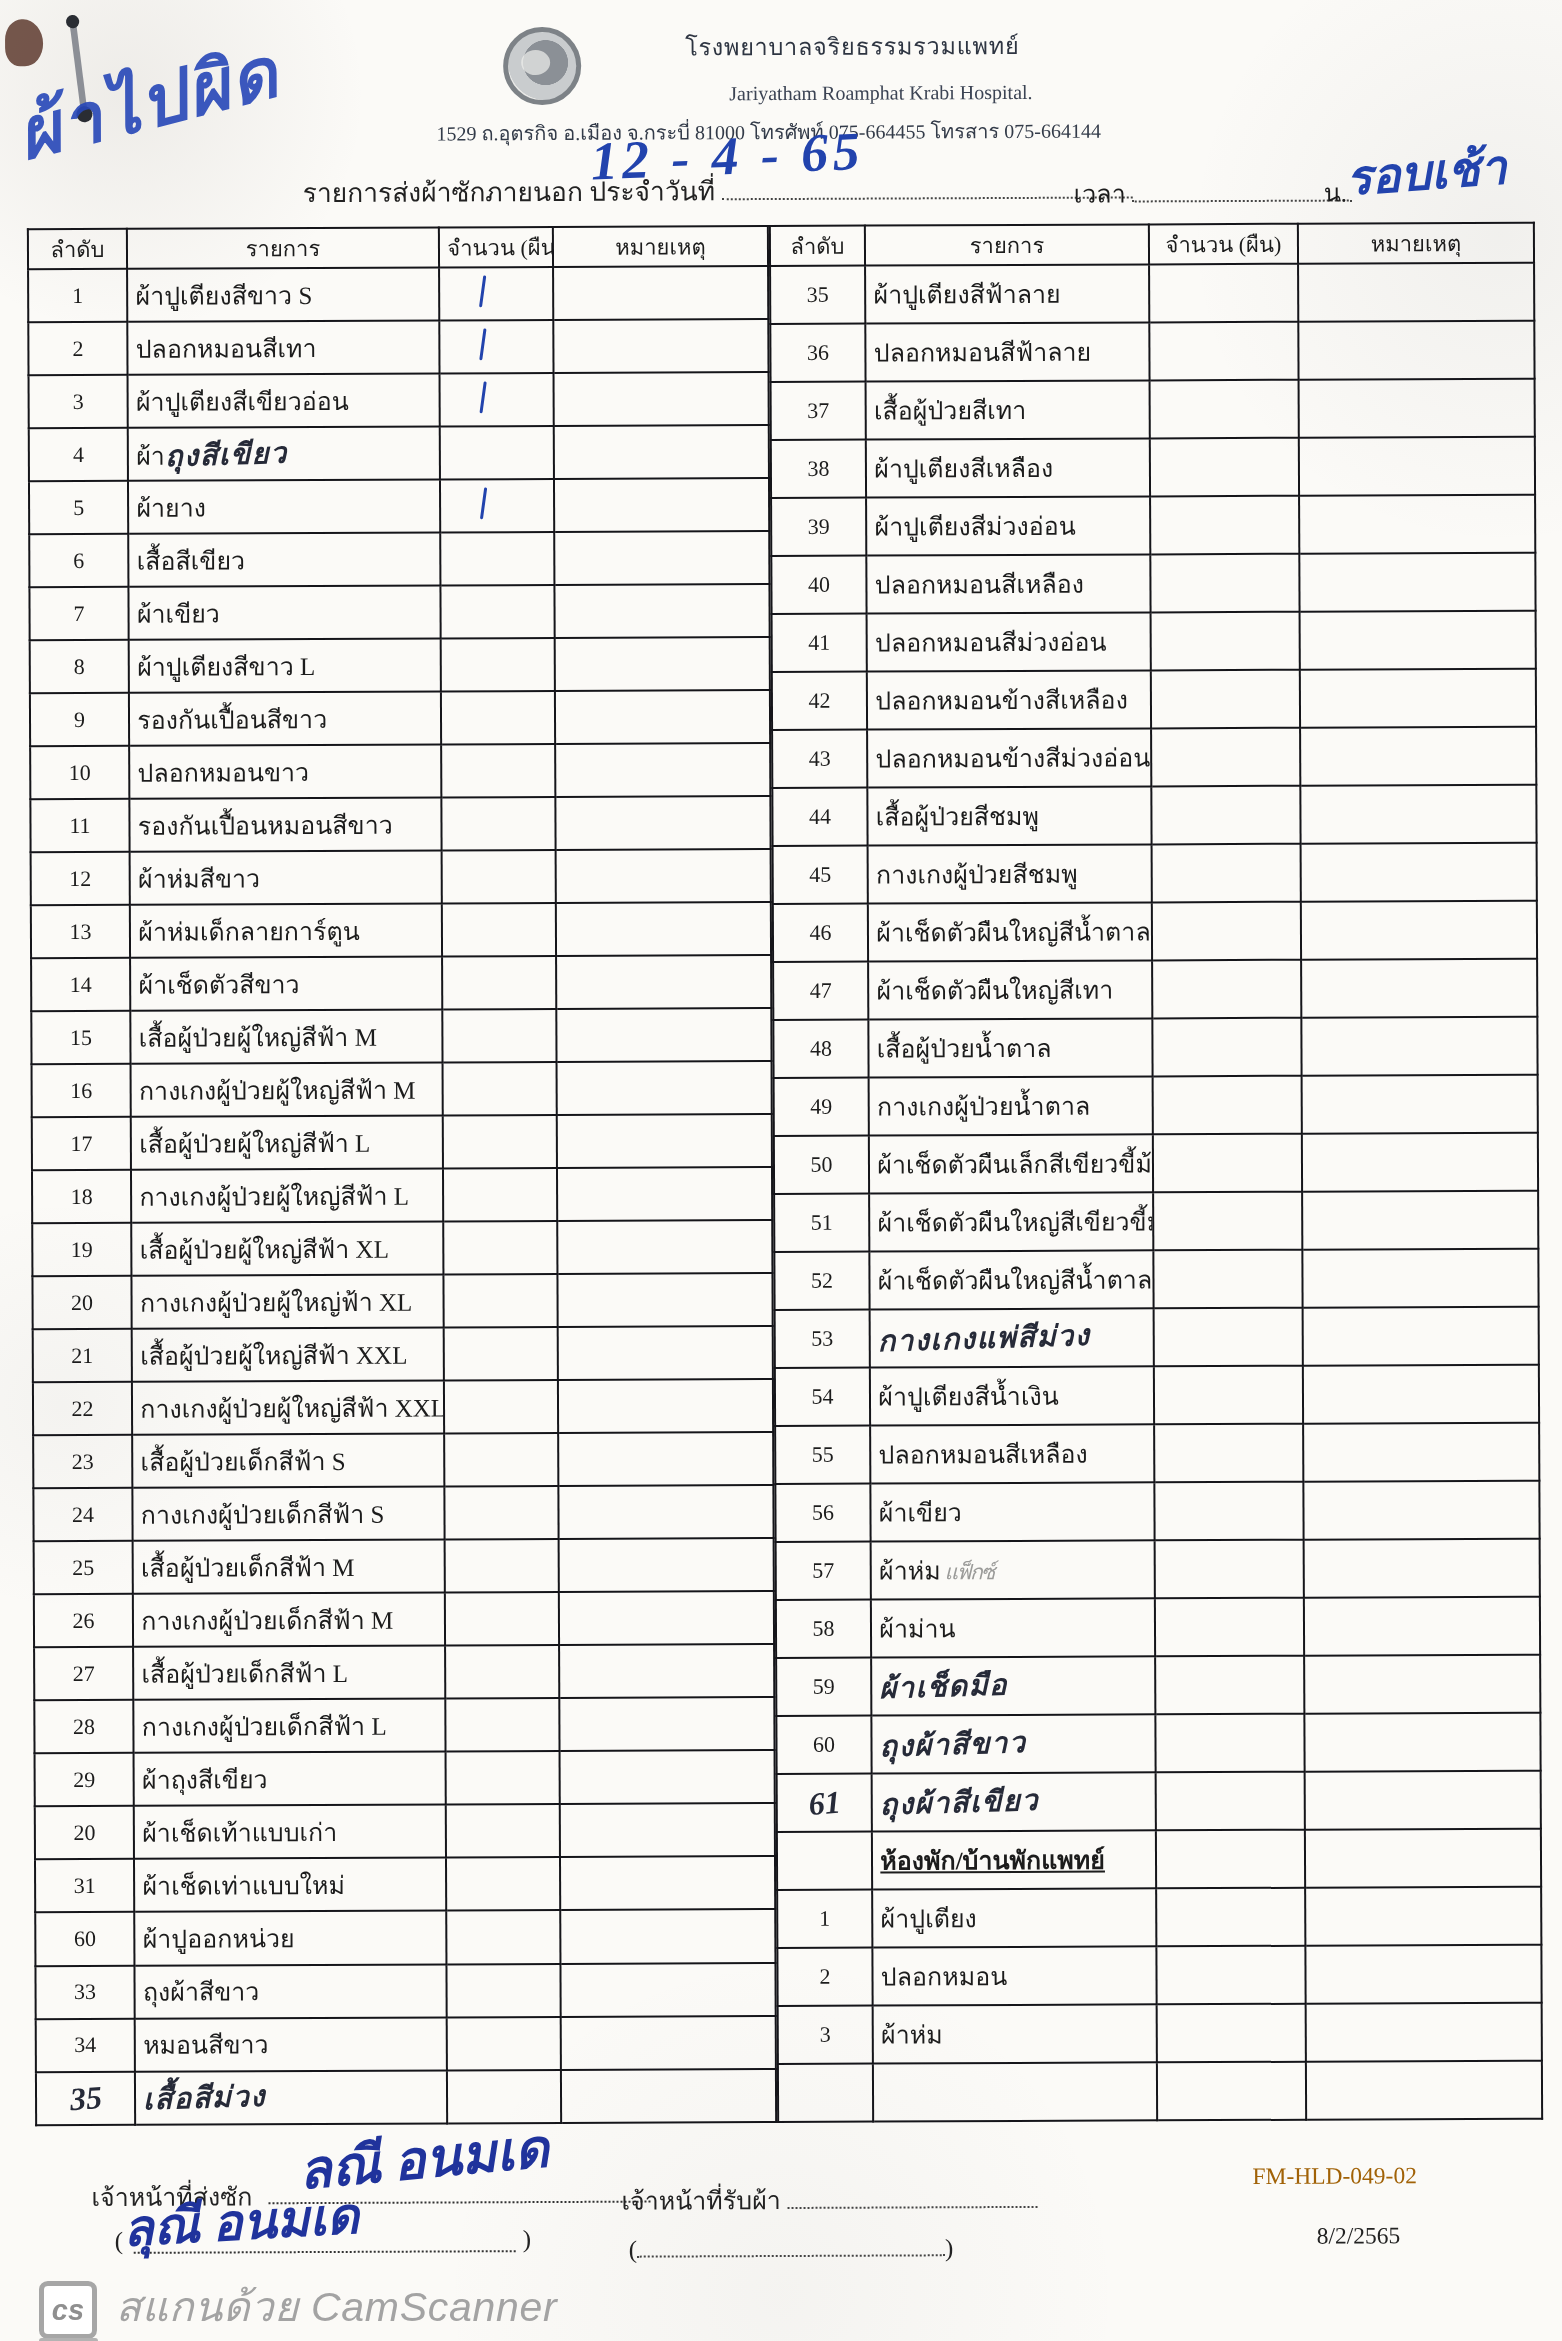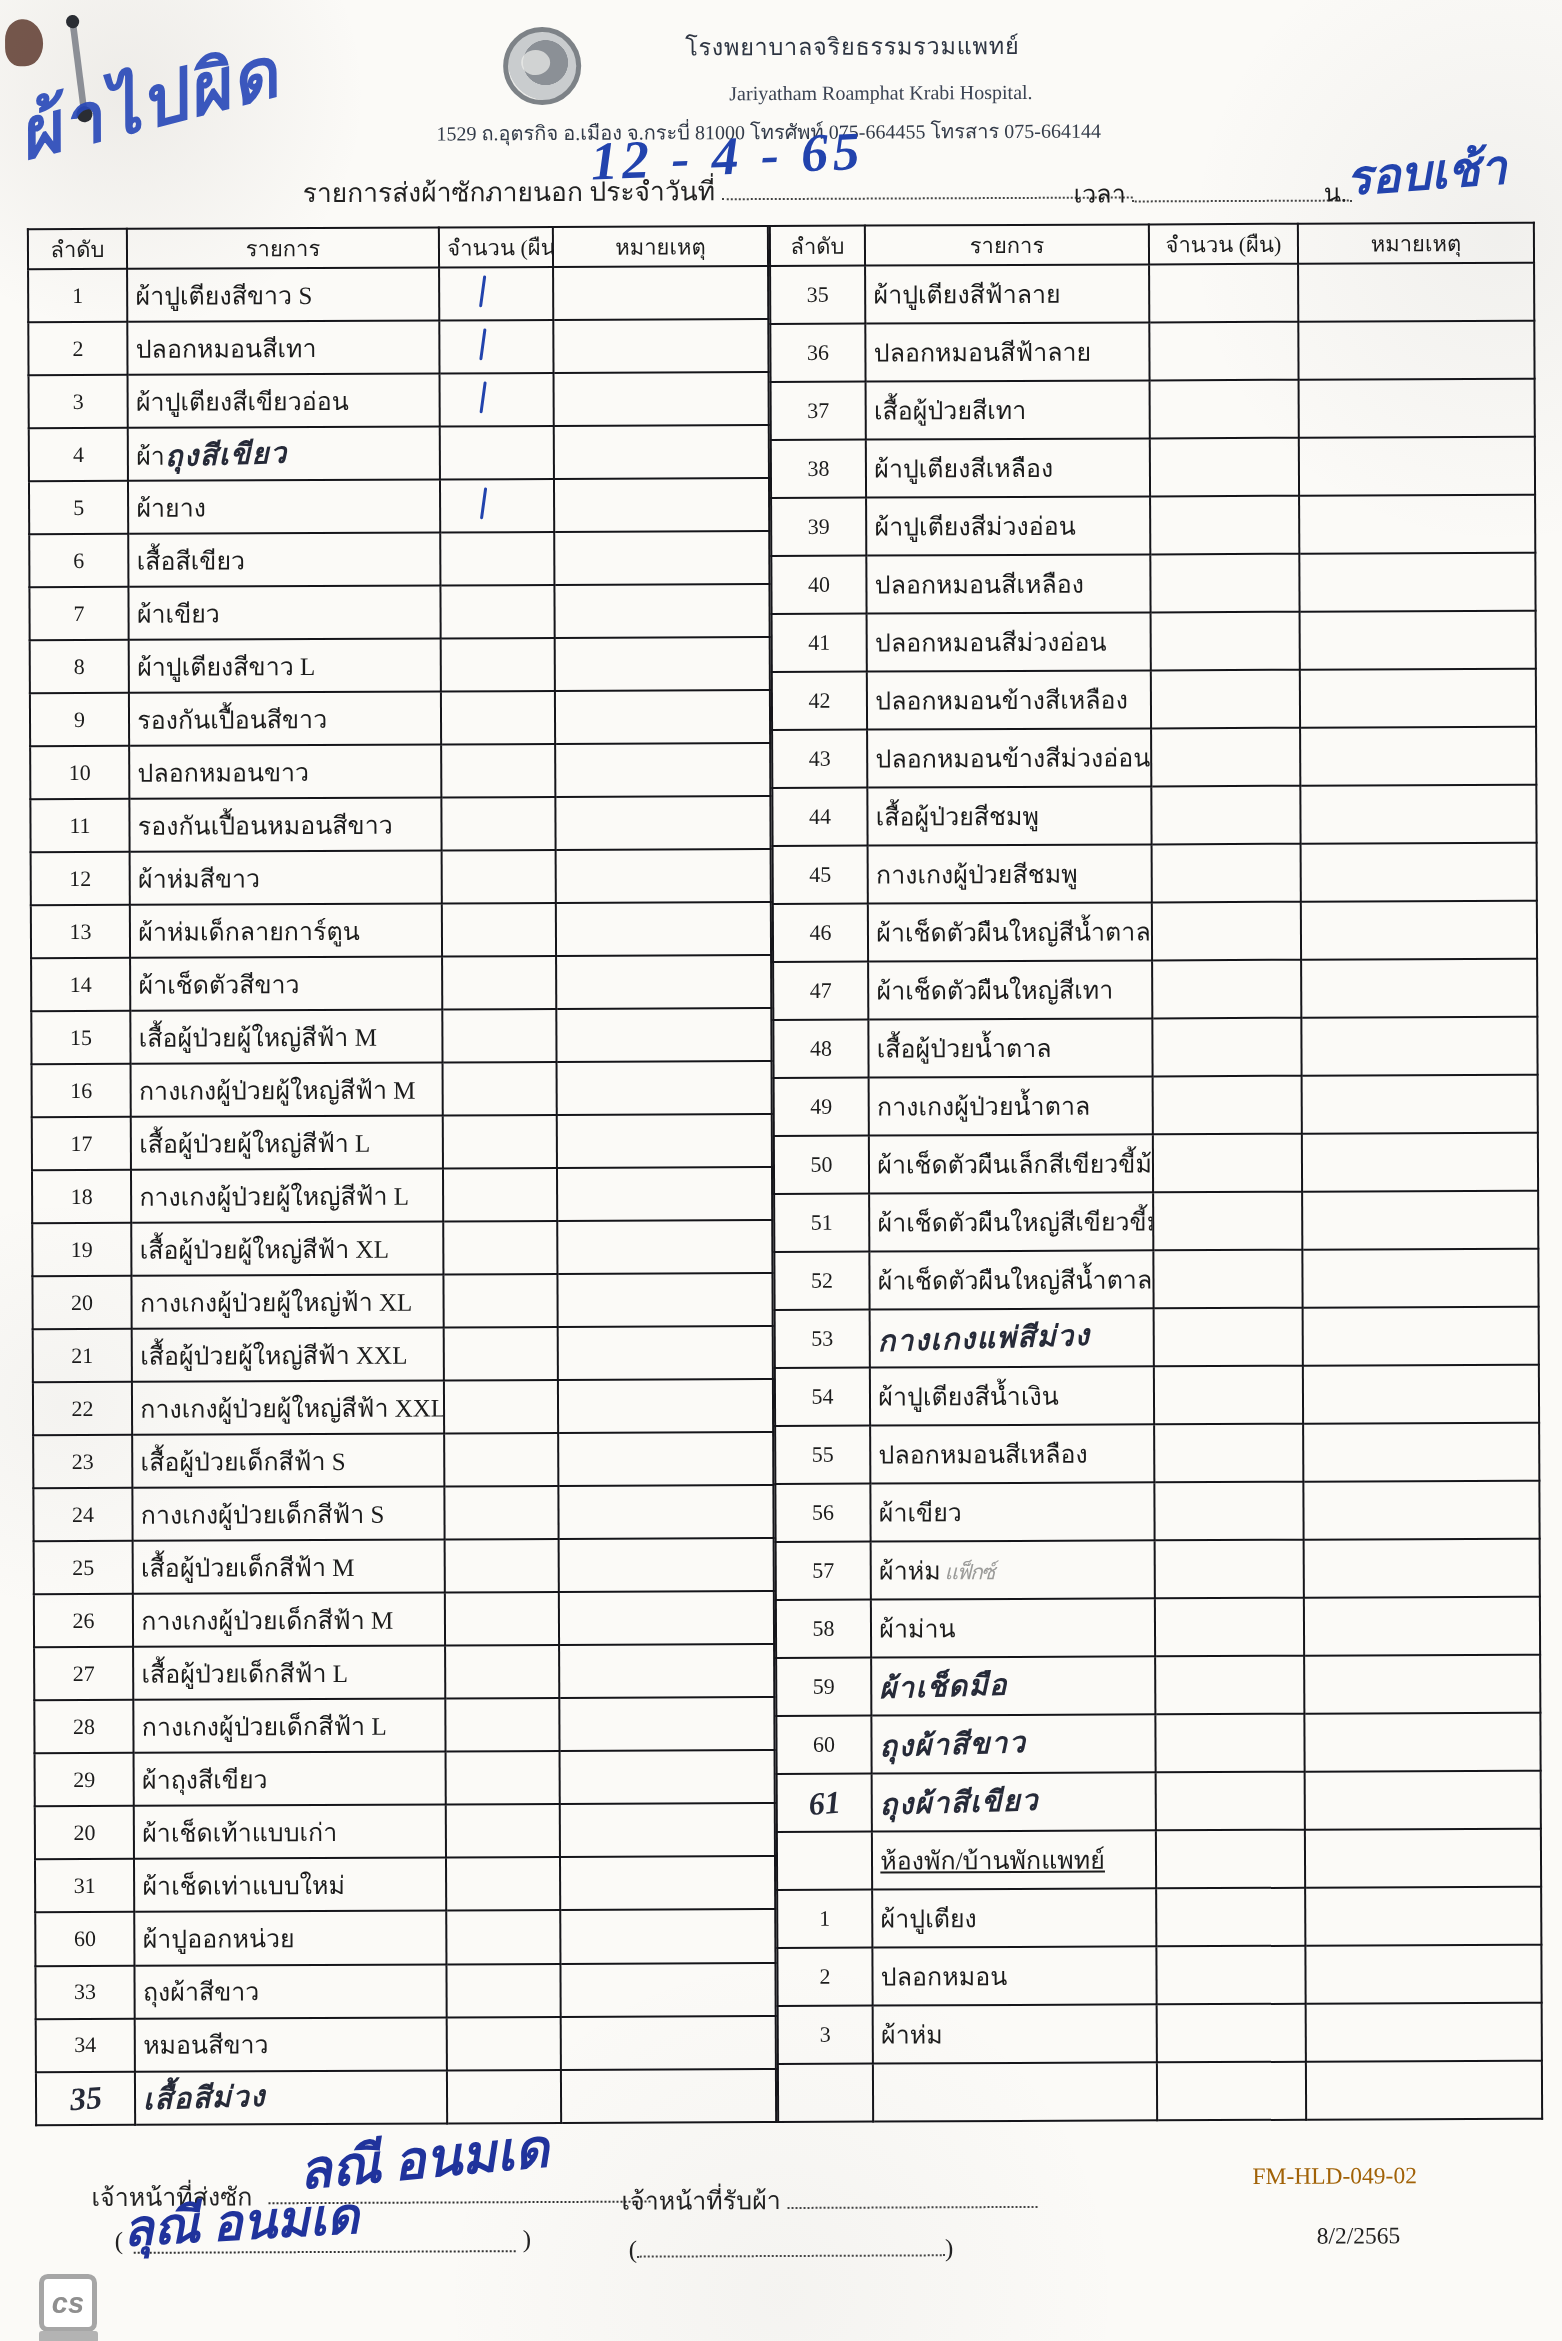--- a/index.html
+++ b/index.html
@@ -53,7 +53,7 @@
       font-size:29px;font-weight:bold;letter-spacing:1.5px;}
   .hwno{font-style:italic;font-weight:bold;font-size:32px;color:#262a38;display:inline-block;transform:rotate(-4deg);}
   .tick{display:inline-block;width:2.9px;height:32px;background:#2243ad;transform:rotate(8deg);margin-left:34px;border-radius:1.5px;}
-  .section-hdr{font-weight:normal;text-decoration:underline;margin-top:36px;}
+  .section-hdr{font-weight:bold;text-decoration:underline;margin-top:36px;}
   .scribble{color:#9a9a98;font-size:21px;font-style:italic;letter-spacing:-1.5px;}
 
   

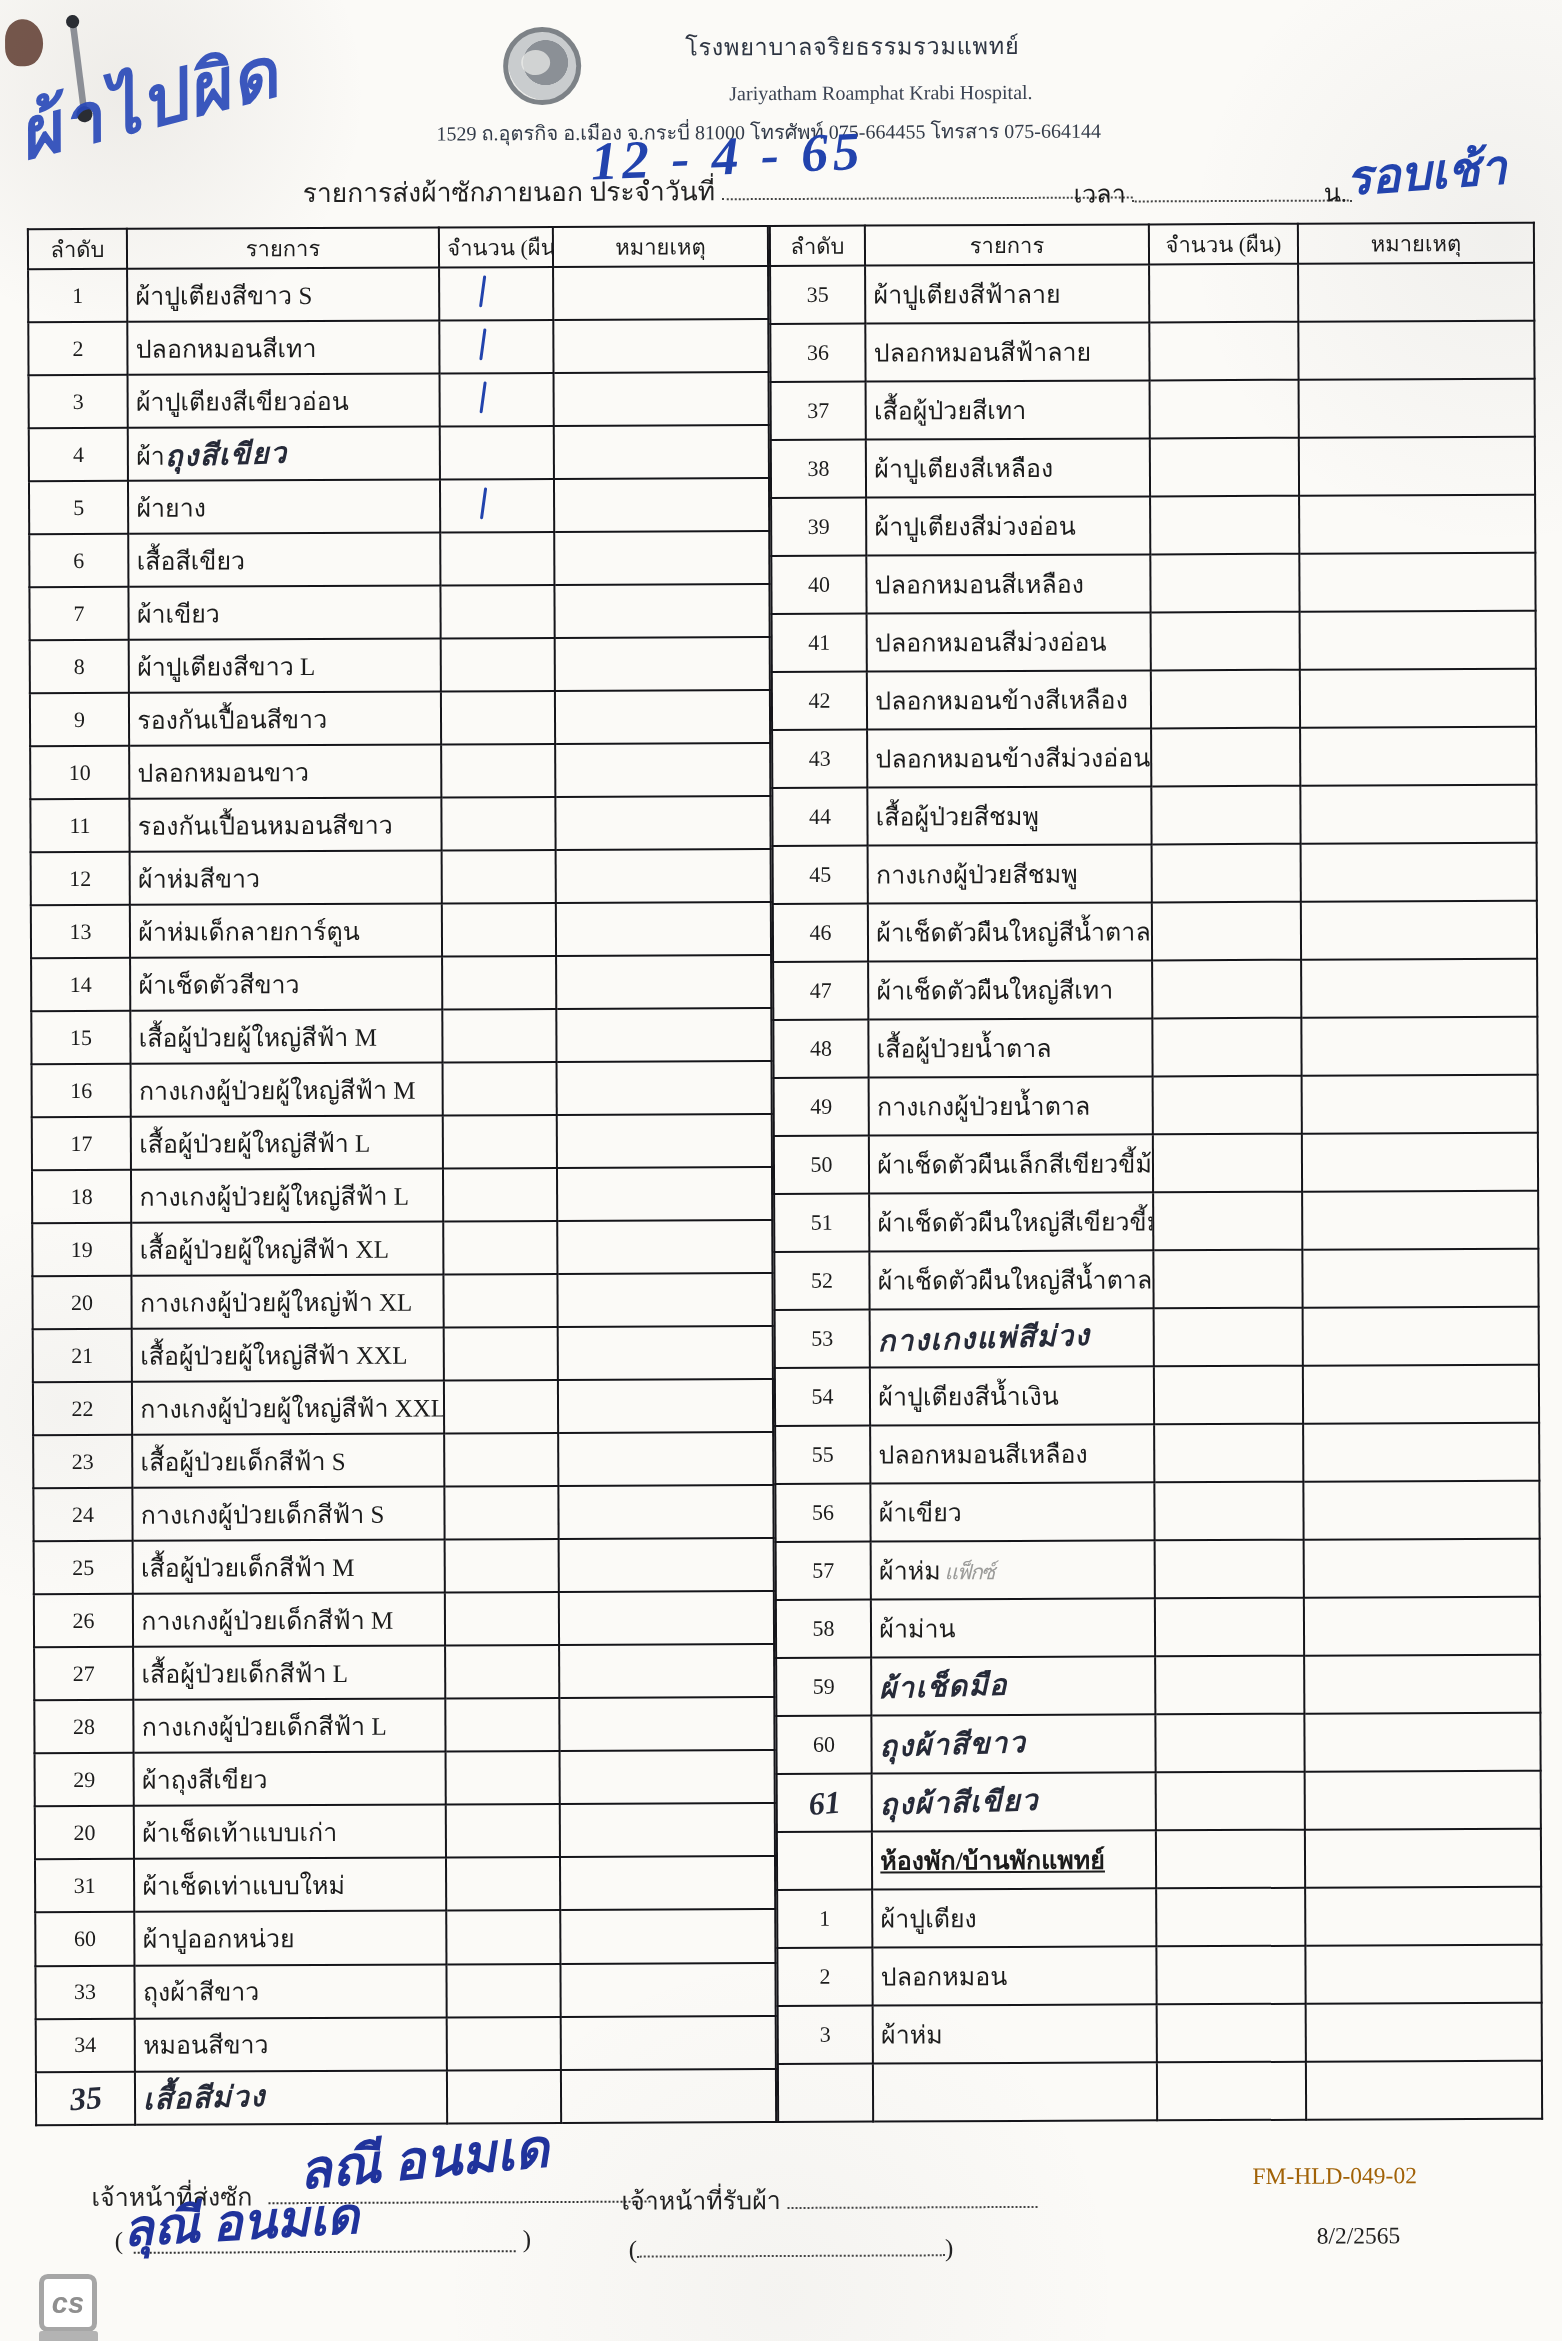--- a/index.html
+++ b/index.html
@@ -570,6 +570,7 @@
 
   <div class="cs-wrap">
     <div class="cs-badge">cs</div>
+    <div class="cs-text">สแกนด้วย CamScanner</div>
   </div>
 </div>
 

